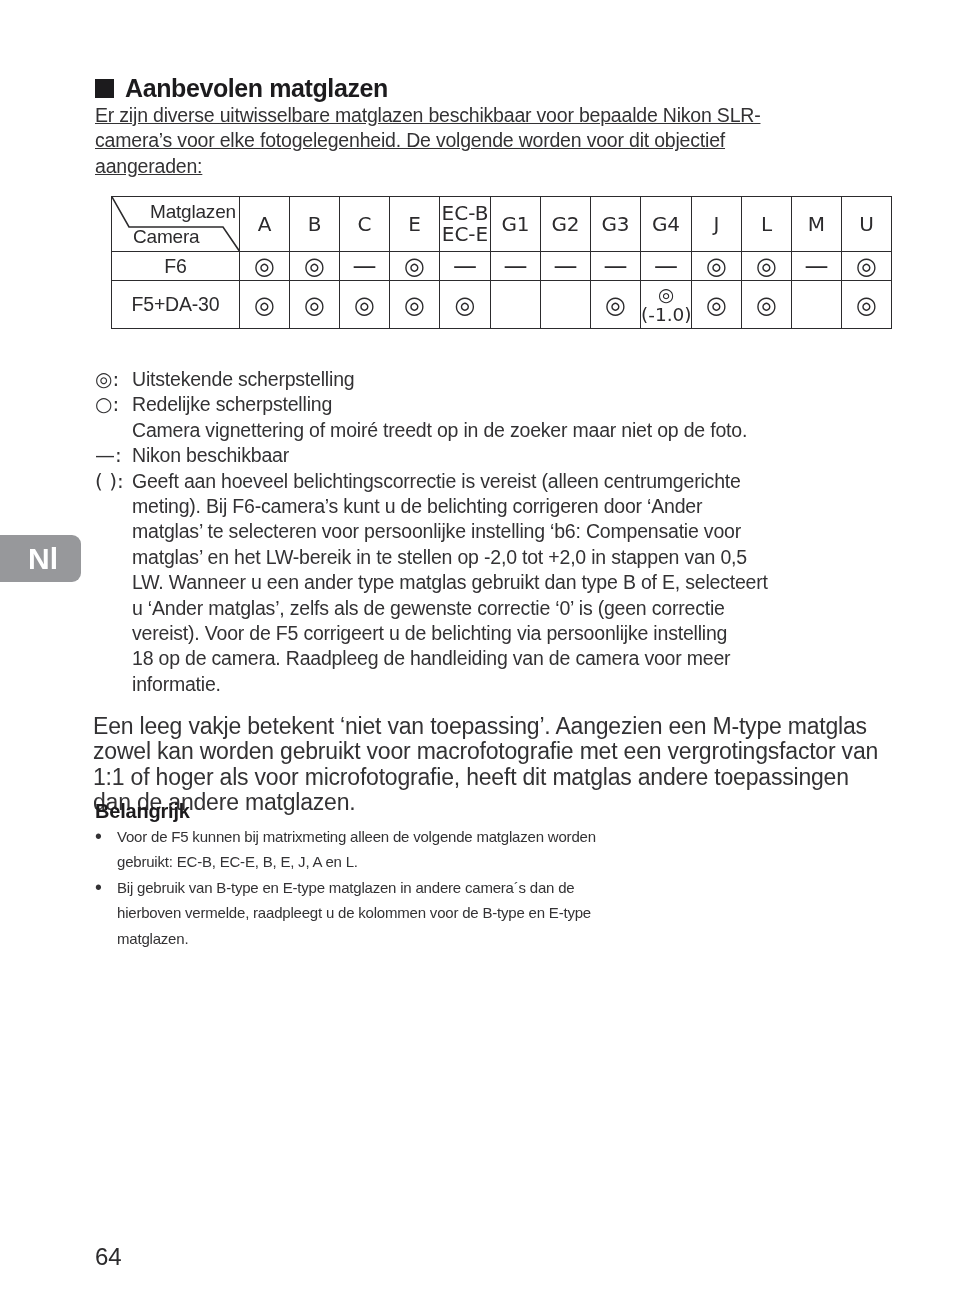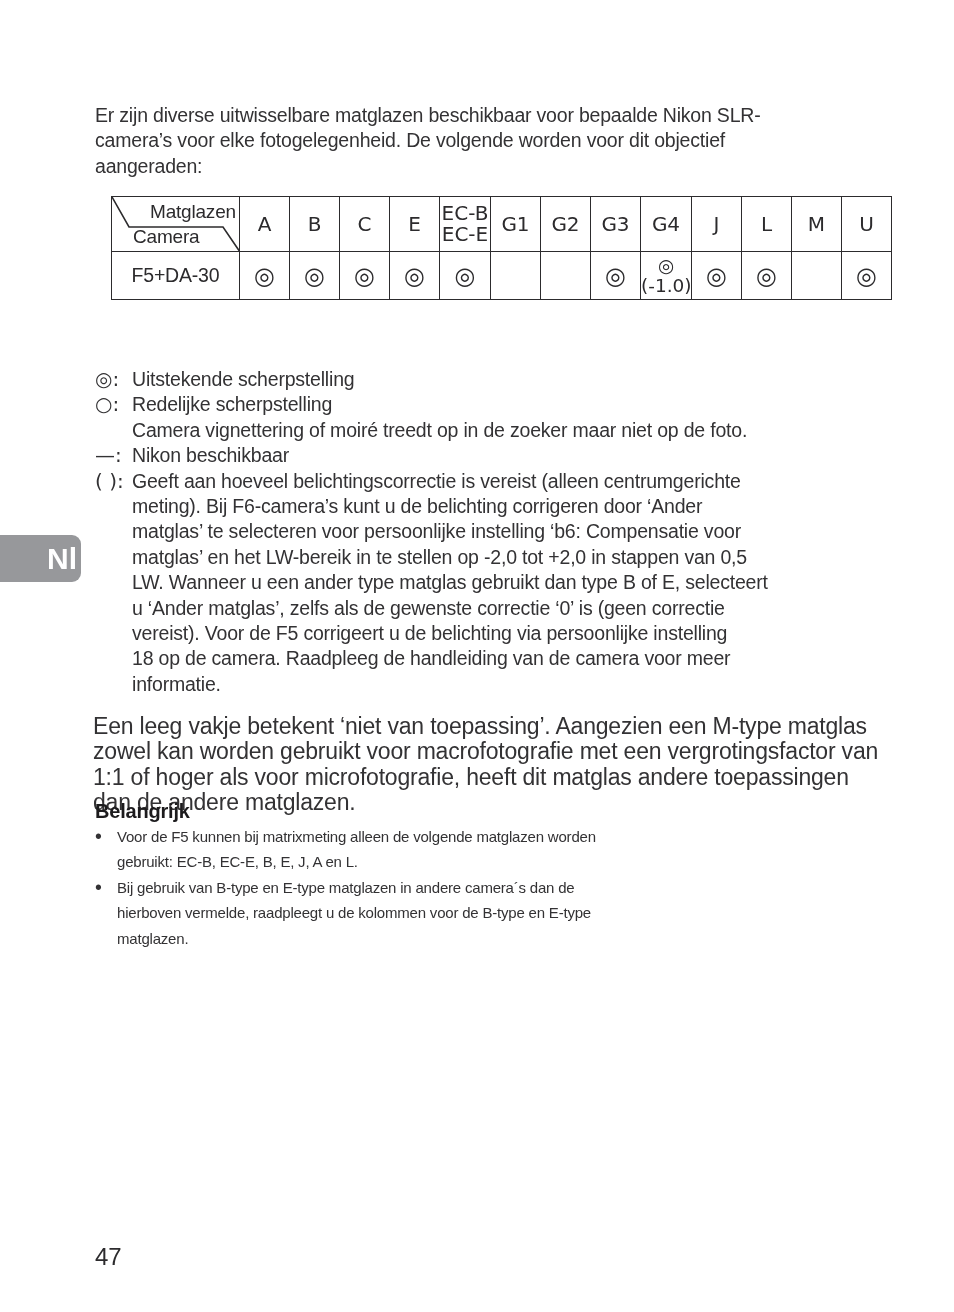--- a/index.html
+++ b/index.html
@@ -109,6 +109,10 @@
 
 <div class="page">
 
+  <div class="title-row">
+    <span class="sq"></span>
+    <h1 class="title">Aanbevolen matglazen</h1>
+  </div>
 
   <p class="intro ml">Er zijn diverse uitwisselbare matglazen beschikbaar voor bepaalde Nikon SLR-
 camera’s voor elke fotogelegenheid. De volgende worden voor dit objectief

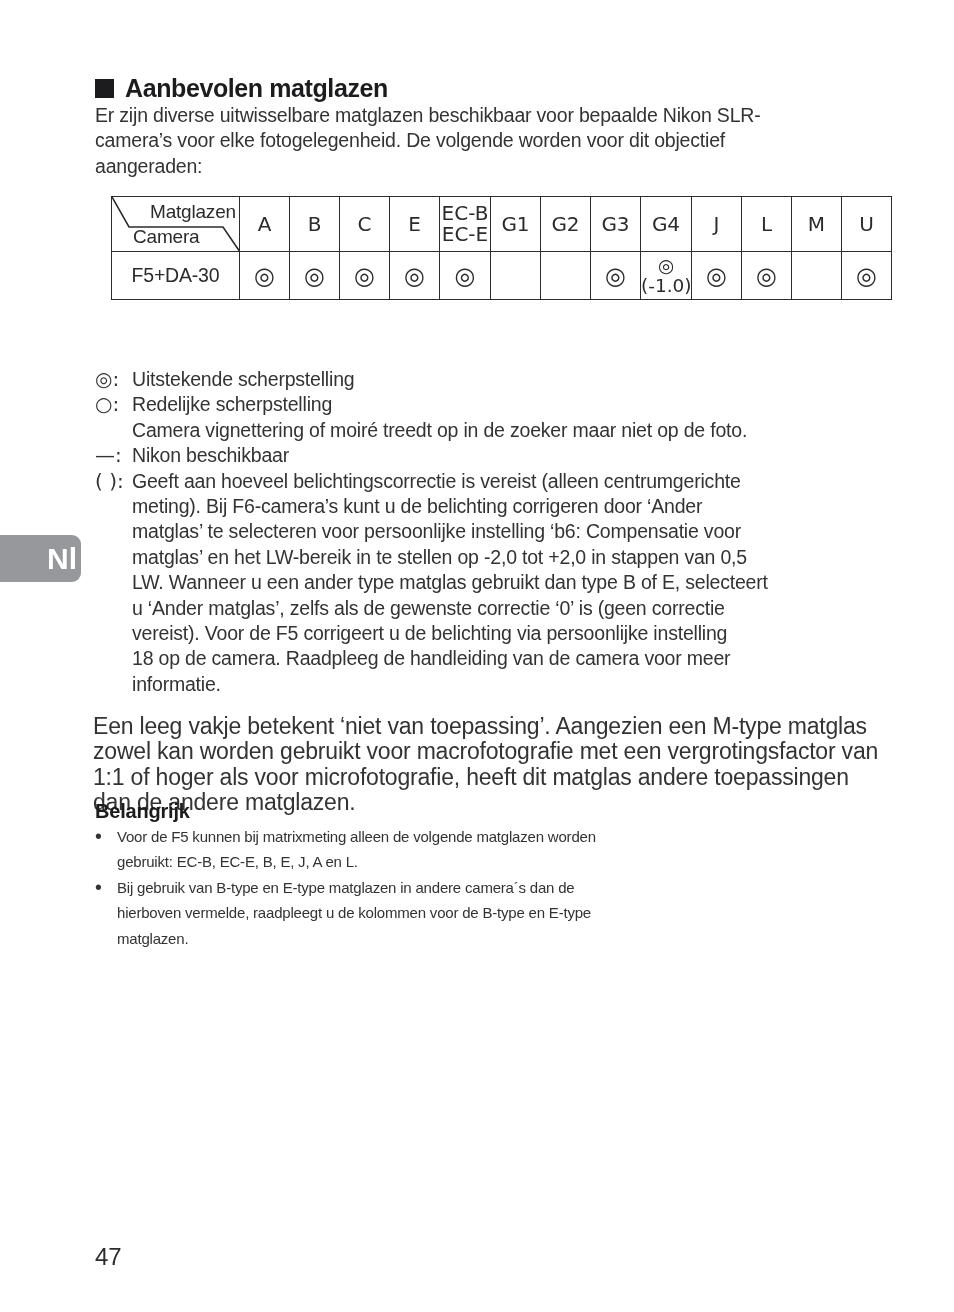--- a/index.html
+++ b/index.html
@@ -32,7 +32,7 @@
   
   .intro {
     position: absolute; left: 95px; top: 103px; width: 800px;
-    margin: 0; font-size: 19.5px; line-height: 25.4px;
+    margin: 0; font-size: 19.5px; line-height: 25.4px; text-decoration: underline;
   }
 
   

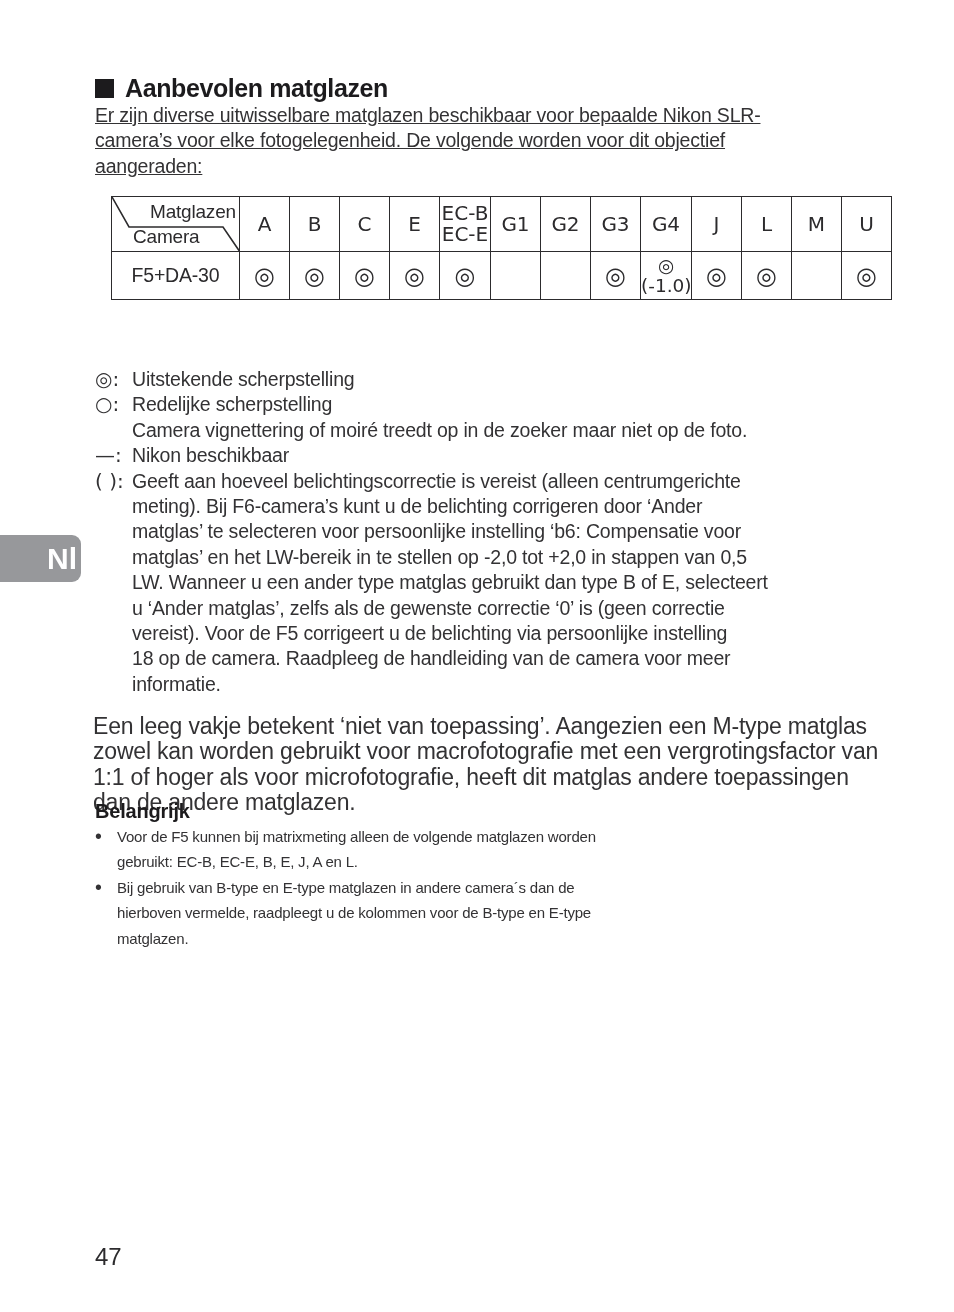--- a/index.html
+++ b/index.html
@@ -159,6 +159,22 @@
       <th class="col-h">M</th>
       <th class="col-h">U</th>
     </tr>
+    <tr class="r1">
+      <th class="row-h">F6</th>
+      <td class="cell">◎</td>
+      <td class="cell">◎</td>
+      <td class="cell">—</td>
+      <td class="cell">◎</td>
+      <td class="cell">—</td>
+      <td class="cell">—</td>
+      <td class="cell">—</td>
+      <td class="cell">—</td>
+      <td class="cell">—</td>
+      <td class="cell">◎</td>
+      <td class="cell">◎</td>
+      <td class="cell">—</td>
+      <td class="cell">◎</td>
+    </tr>
     <tr class="r3">
       <th class="row-h">F5+DA-30</th>
       <td class="cell">◎</td>

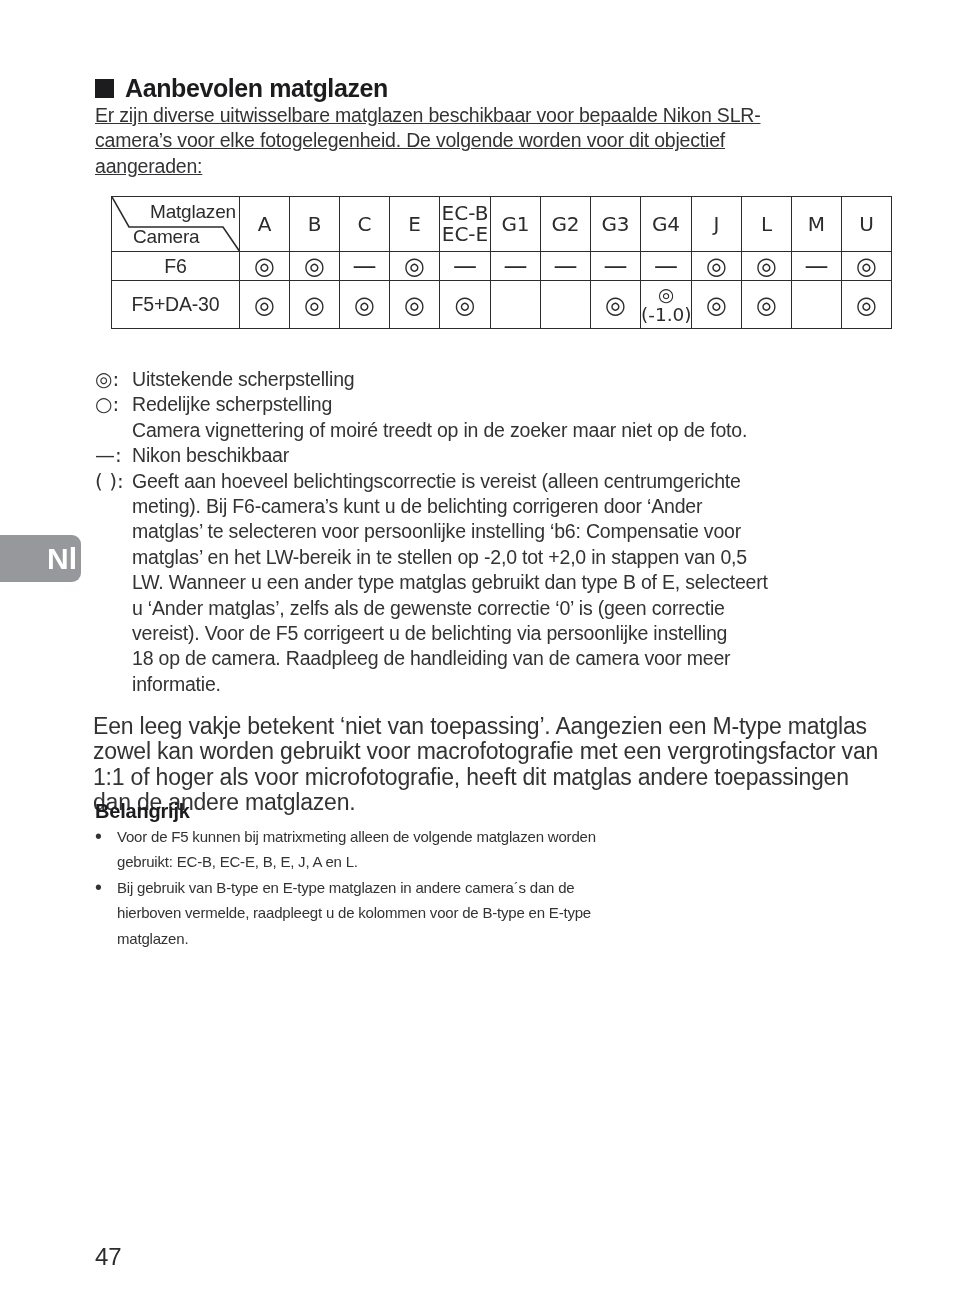--- a/index.html
+++ b/index.html
@@ -91,7 +91,7 @@
     background: #97989B; border-radius: 0 9px 9px 0;
     color: #ffffff; font-size: 30px; font-weight: bold;
     display: flex; align-items: center; justify-content: flex-end;
-    padding-right: 4px; box-sizing: border-box; letter-spacing: 0;
+    padding-right: 23px; box-sizing: border-box; letter-spacing: 0;
   }
 
   

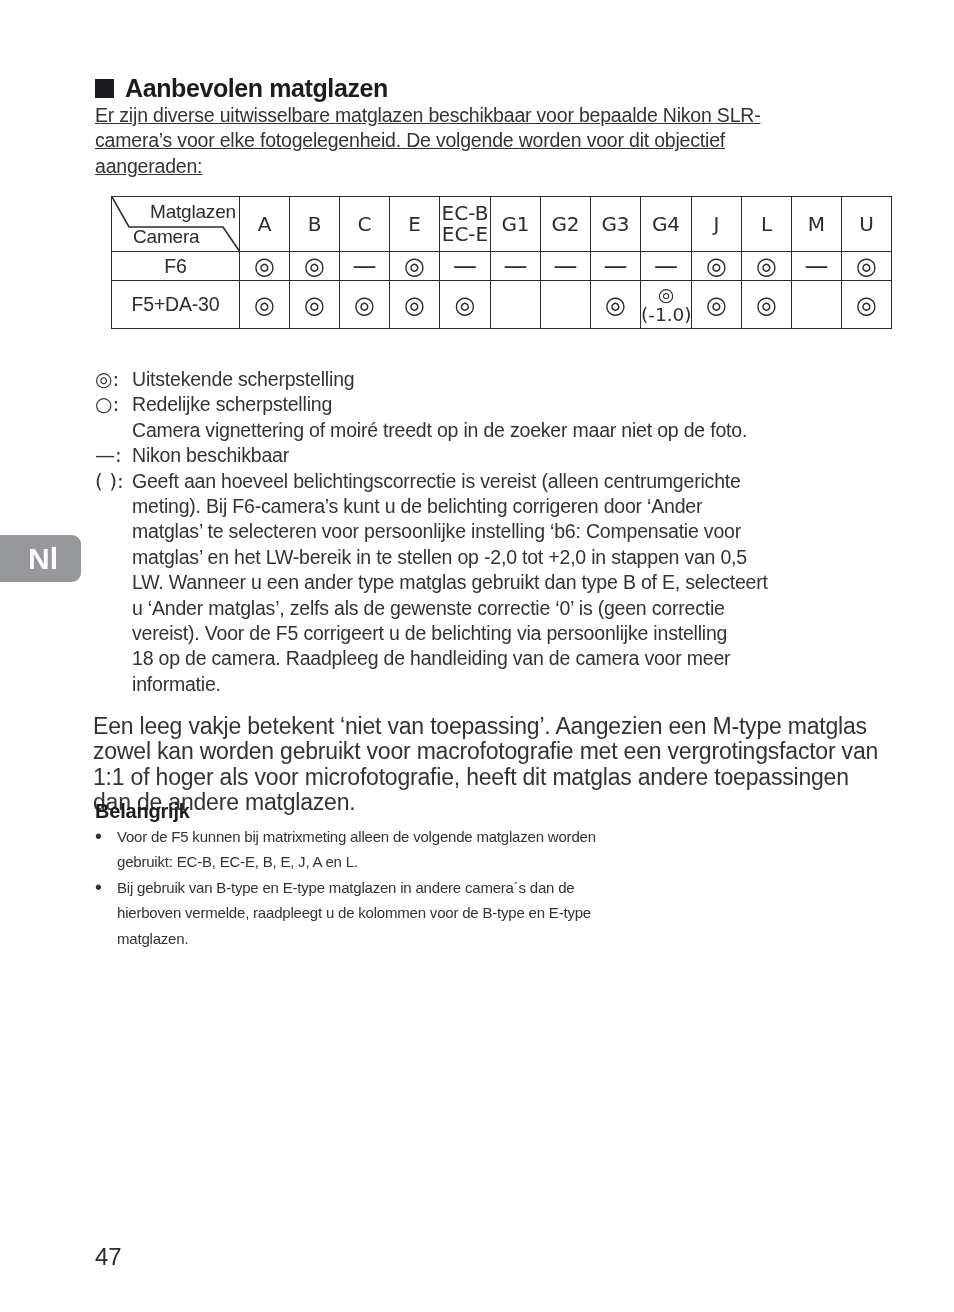--- a/index.html
+++ b/index.html
@@ -246,7 +246,7 @@
 
   <div class="lang-tab">Nl</div>
 
-  <div class="page-num">47</div>
+  <div class="page-num">64</div>
 
 </div>
 

